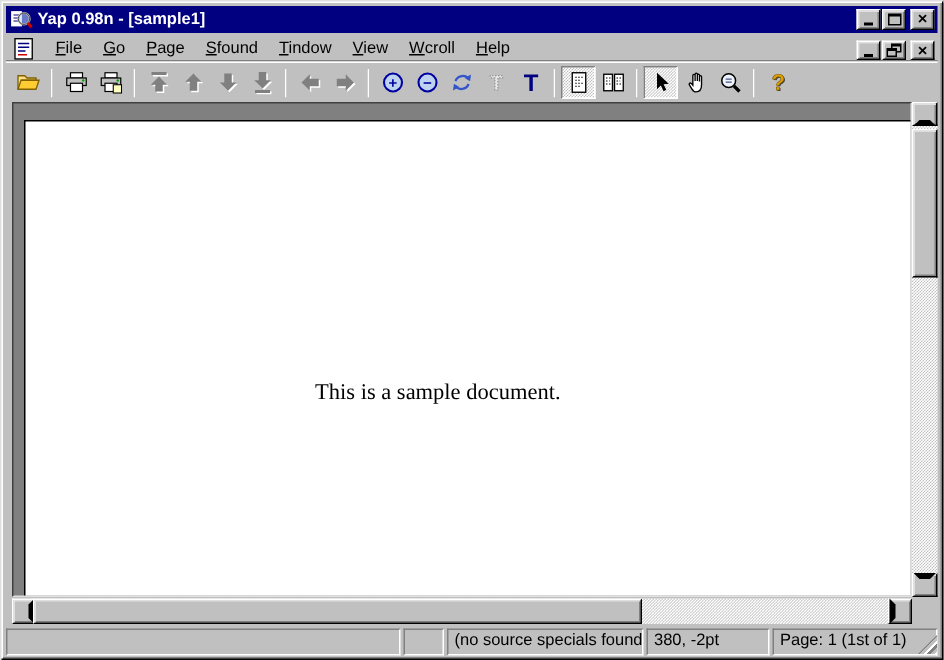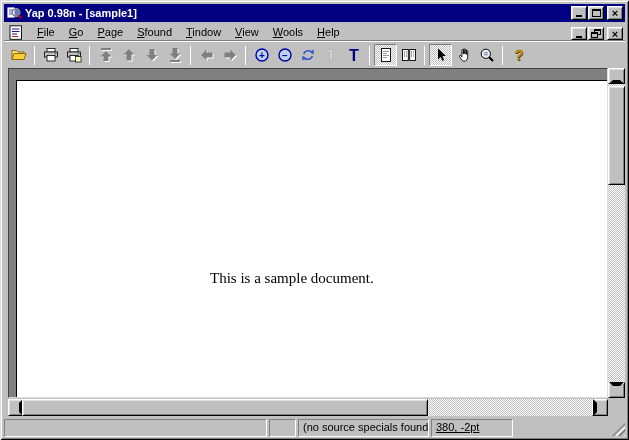--- a/index.html
+++ b/index.html
@@ -164,7 +164,7 @@
     <span class="menuitem"><span class="mn">S</span><span>found</span></span>
     <span class="menuitem"><span class="mn">T</span><span>indow</span></span>
     <span class="menuitem"><span class="mn">V</span><span>iew</span></span>
-    <span class="menuitem"><span class="mn">W</span><span>ools</span></span>
+    <span class="menuitem"><span class="mn">W</span><span>croll</span></span>
     <span class="menuitem"><span class="mn">H</span><span>elp</span></span>
     <span class="menu-spacer"></span>
     <span class="winbtn mdibtn">

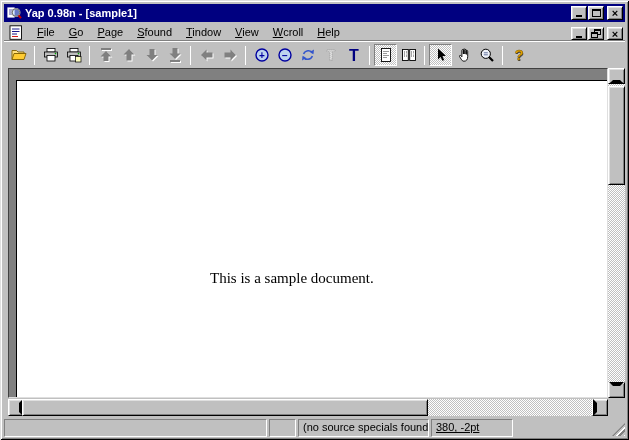--- a/index.html
+++ b/index.html
@@ -75,7 +75,7 @@
   }
   .doc-text{
     position:absolute;left:193px;top:173px;
-    font-family:"Liberation Serif",serif;font-size:15px;color:#000;white-space:nowrap;margin-top:16px;
+    font-family:"Liberation Serif",serif;font-size:15px;color:#000;white-space:nowrap;
   }
   
   .track{

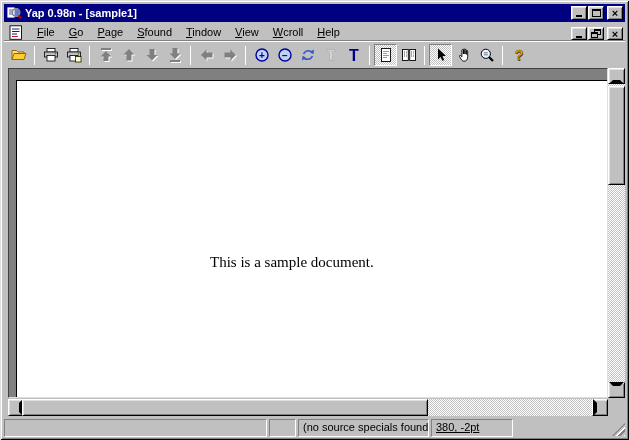--- a/index.html
+++ b/index.html
@@ -119,7 +119,7 @@
   .spanel.p-main{flex:0 0 263px;}
   .spanel.p-aux{flex:0 0 27px;}
   .spanel.p-msg{flex:0 0 131px;}
-  .spanel.p-pos{flex:0 0 82px;text-decoration:underline;}
+  .spanel.p-pos{flex:0 0 82px;}
   .spanel.p-page{flex:1 1 auto;margin-right:0;}
   .grip{
     position:absolute;right:0;bottom:1px;width:13px;height:13px;

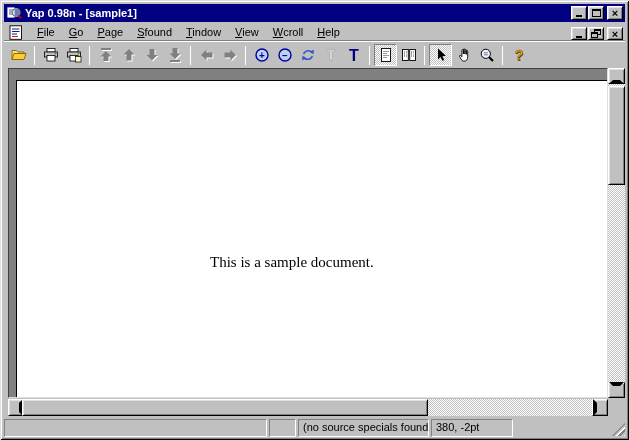--- a/index.html
+++ b/index.html
@@ -366,6 +366,7 @@
     <span class="spanel p-aux"></span>
     <span class="spanel p-msg">(no source specials found)</span>
     <span class="spanel p-pos">380, -2pt</span>
+    <span class="spanel p-page">Page: 1 (1st of 1)</span>
     <span class="grip"></span>
   </div>
 

